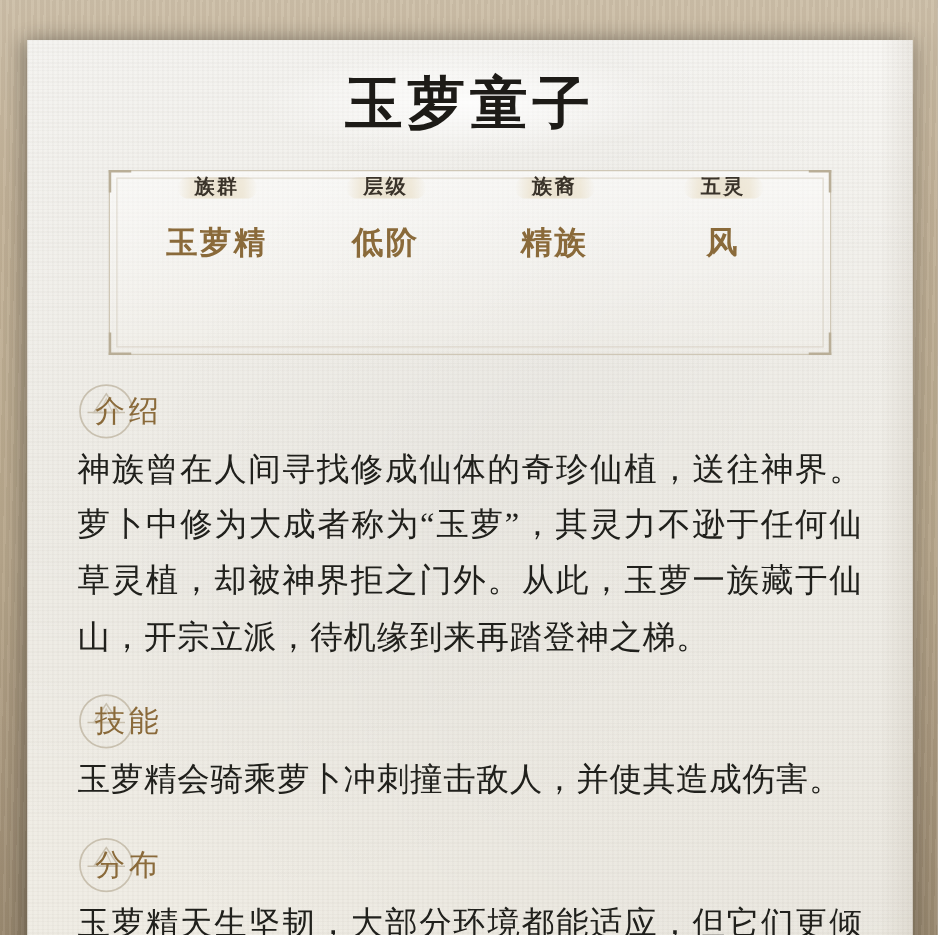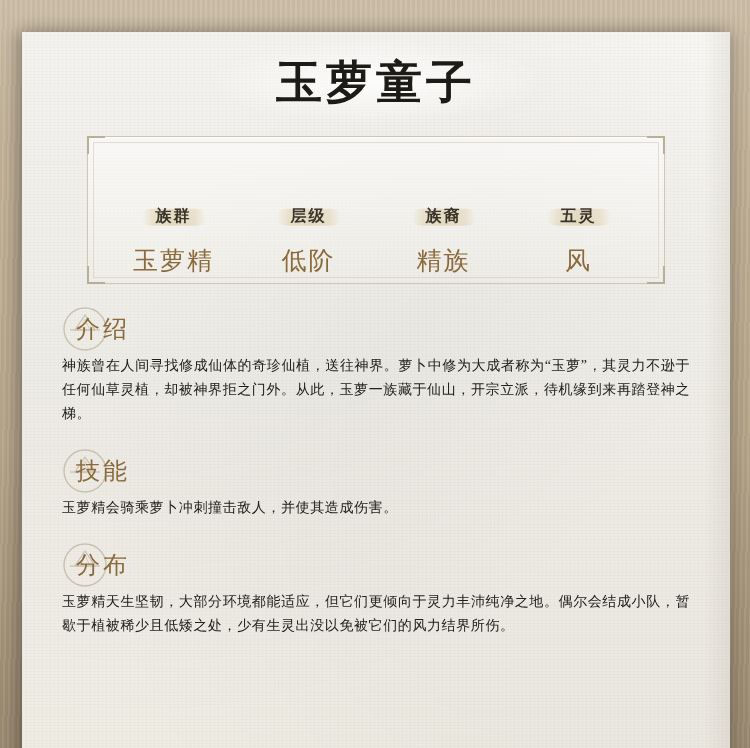--- a/index.html
+++ b/index.html
@@ -120,7 +120,7 @@
 
   .attr-row {
     display: flex;
-    align-items: flex-end;
+    align-items: flex-start;
     justify-content: space-between;
     height: 100%;
     padding: 0 18px 6px 18px;

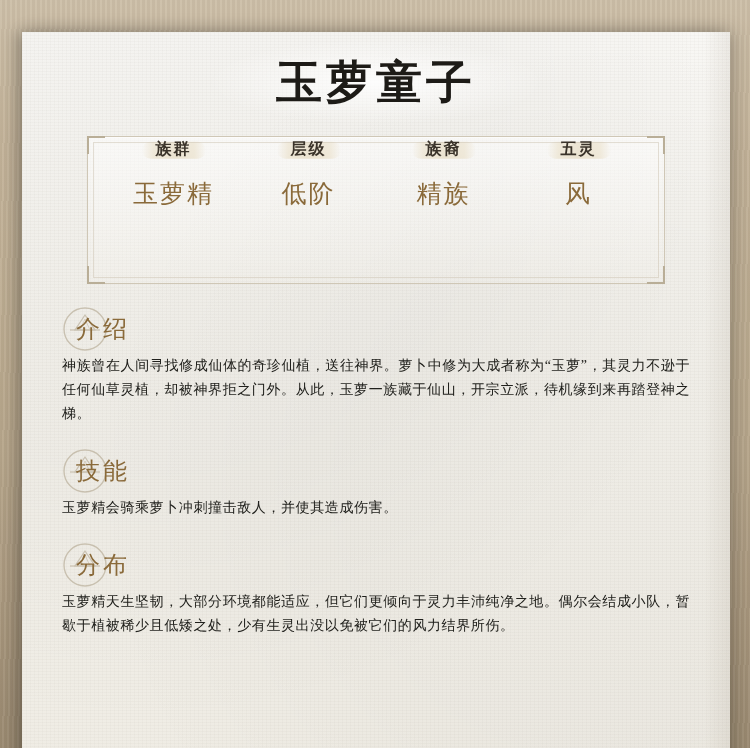--- a/index.html
+++ b/index.html
@@ -151,7 +151,7 @@
   .attr-value {
     margin-top: 14px;
     font-size: 25px;
-    font-weight: normal;
+    font-weight: bold;
     color: #8a6a3a;
     letter-spacing: 2px;
   }

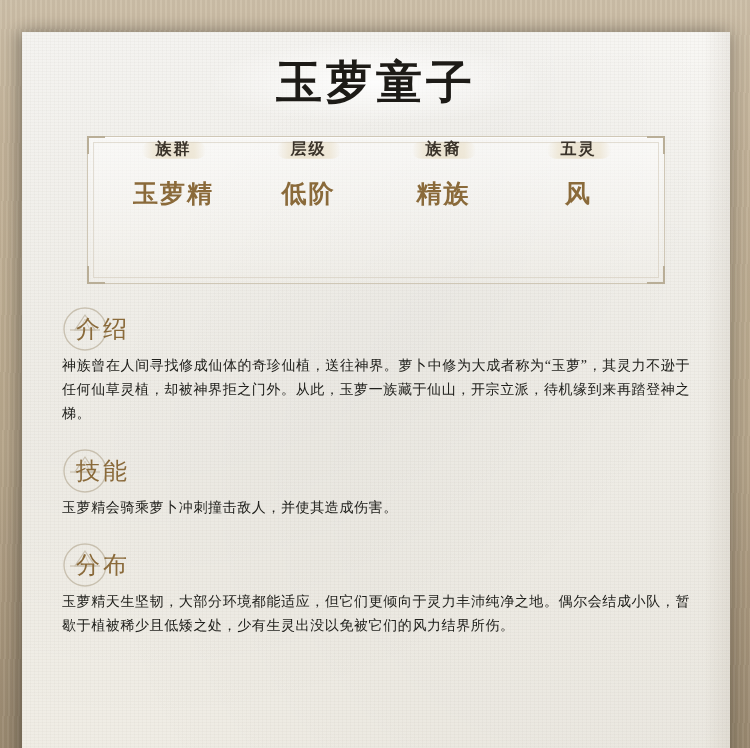--- a/index.html
+++ b/index.html
@@ -184,7 +184,7 @@
   }
   .sec-body {
     margin-top: 6px;
-    font-size: 14px;
+    font-size: 26px;
     line-height: 1.72;
     color: #20201c;
     letter-spacing: .6px;

